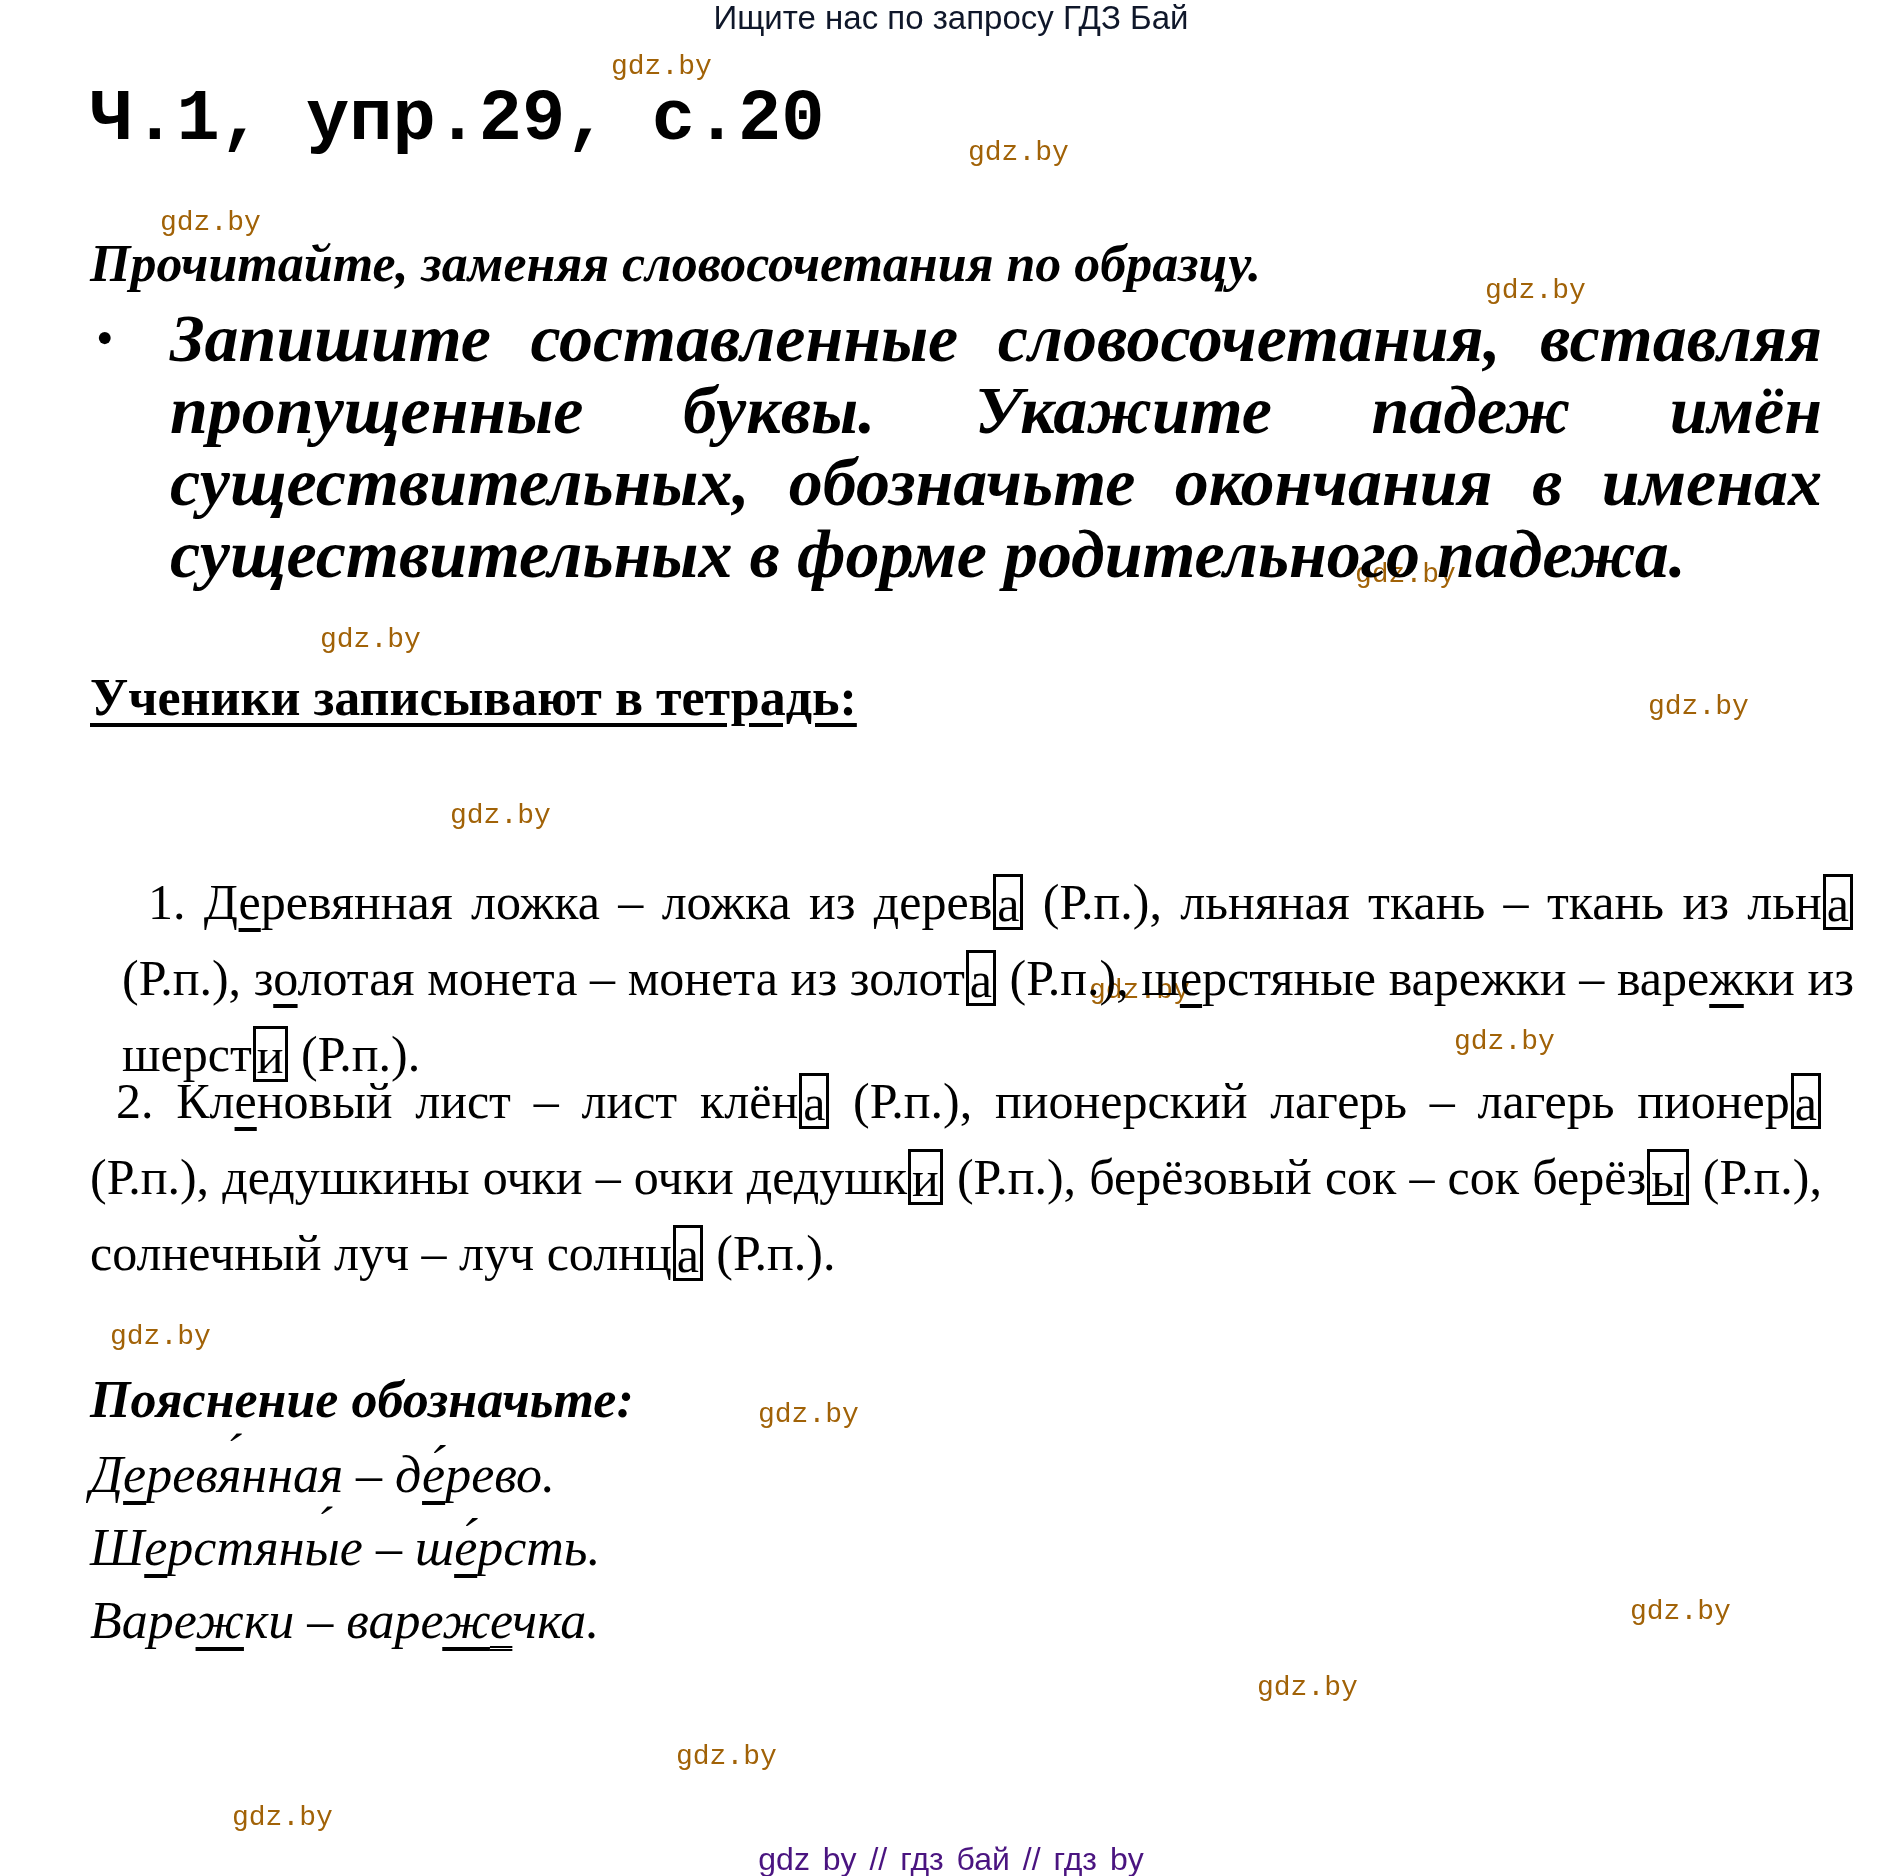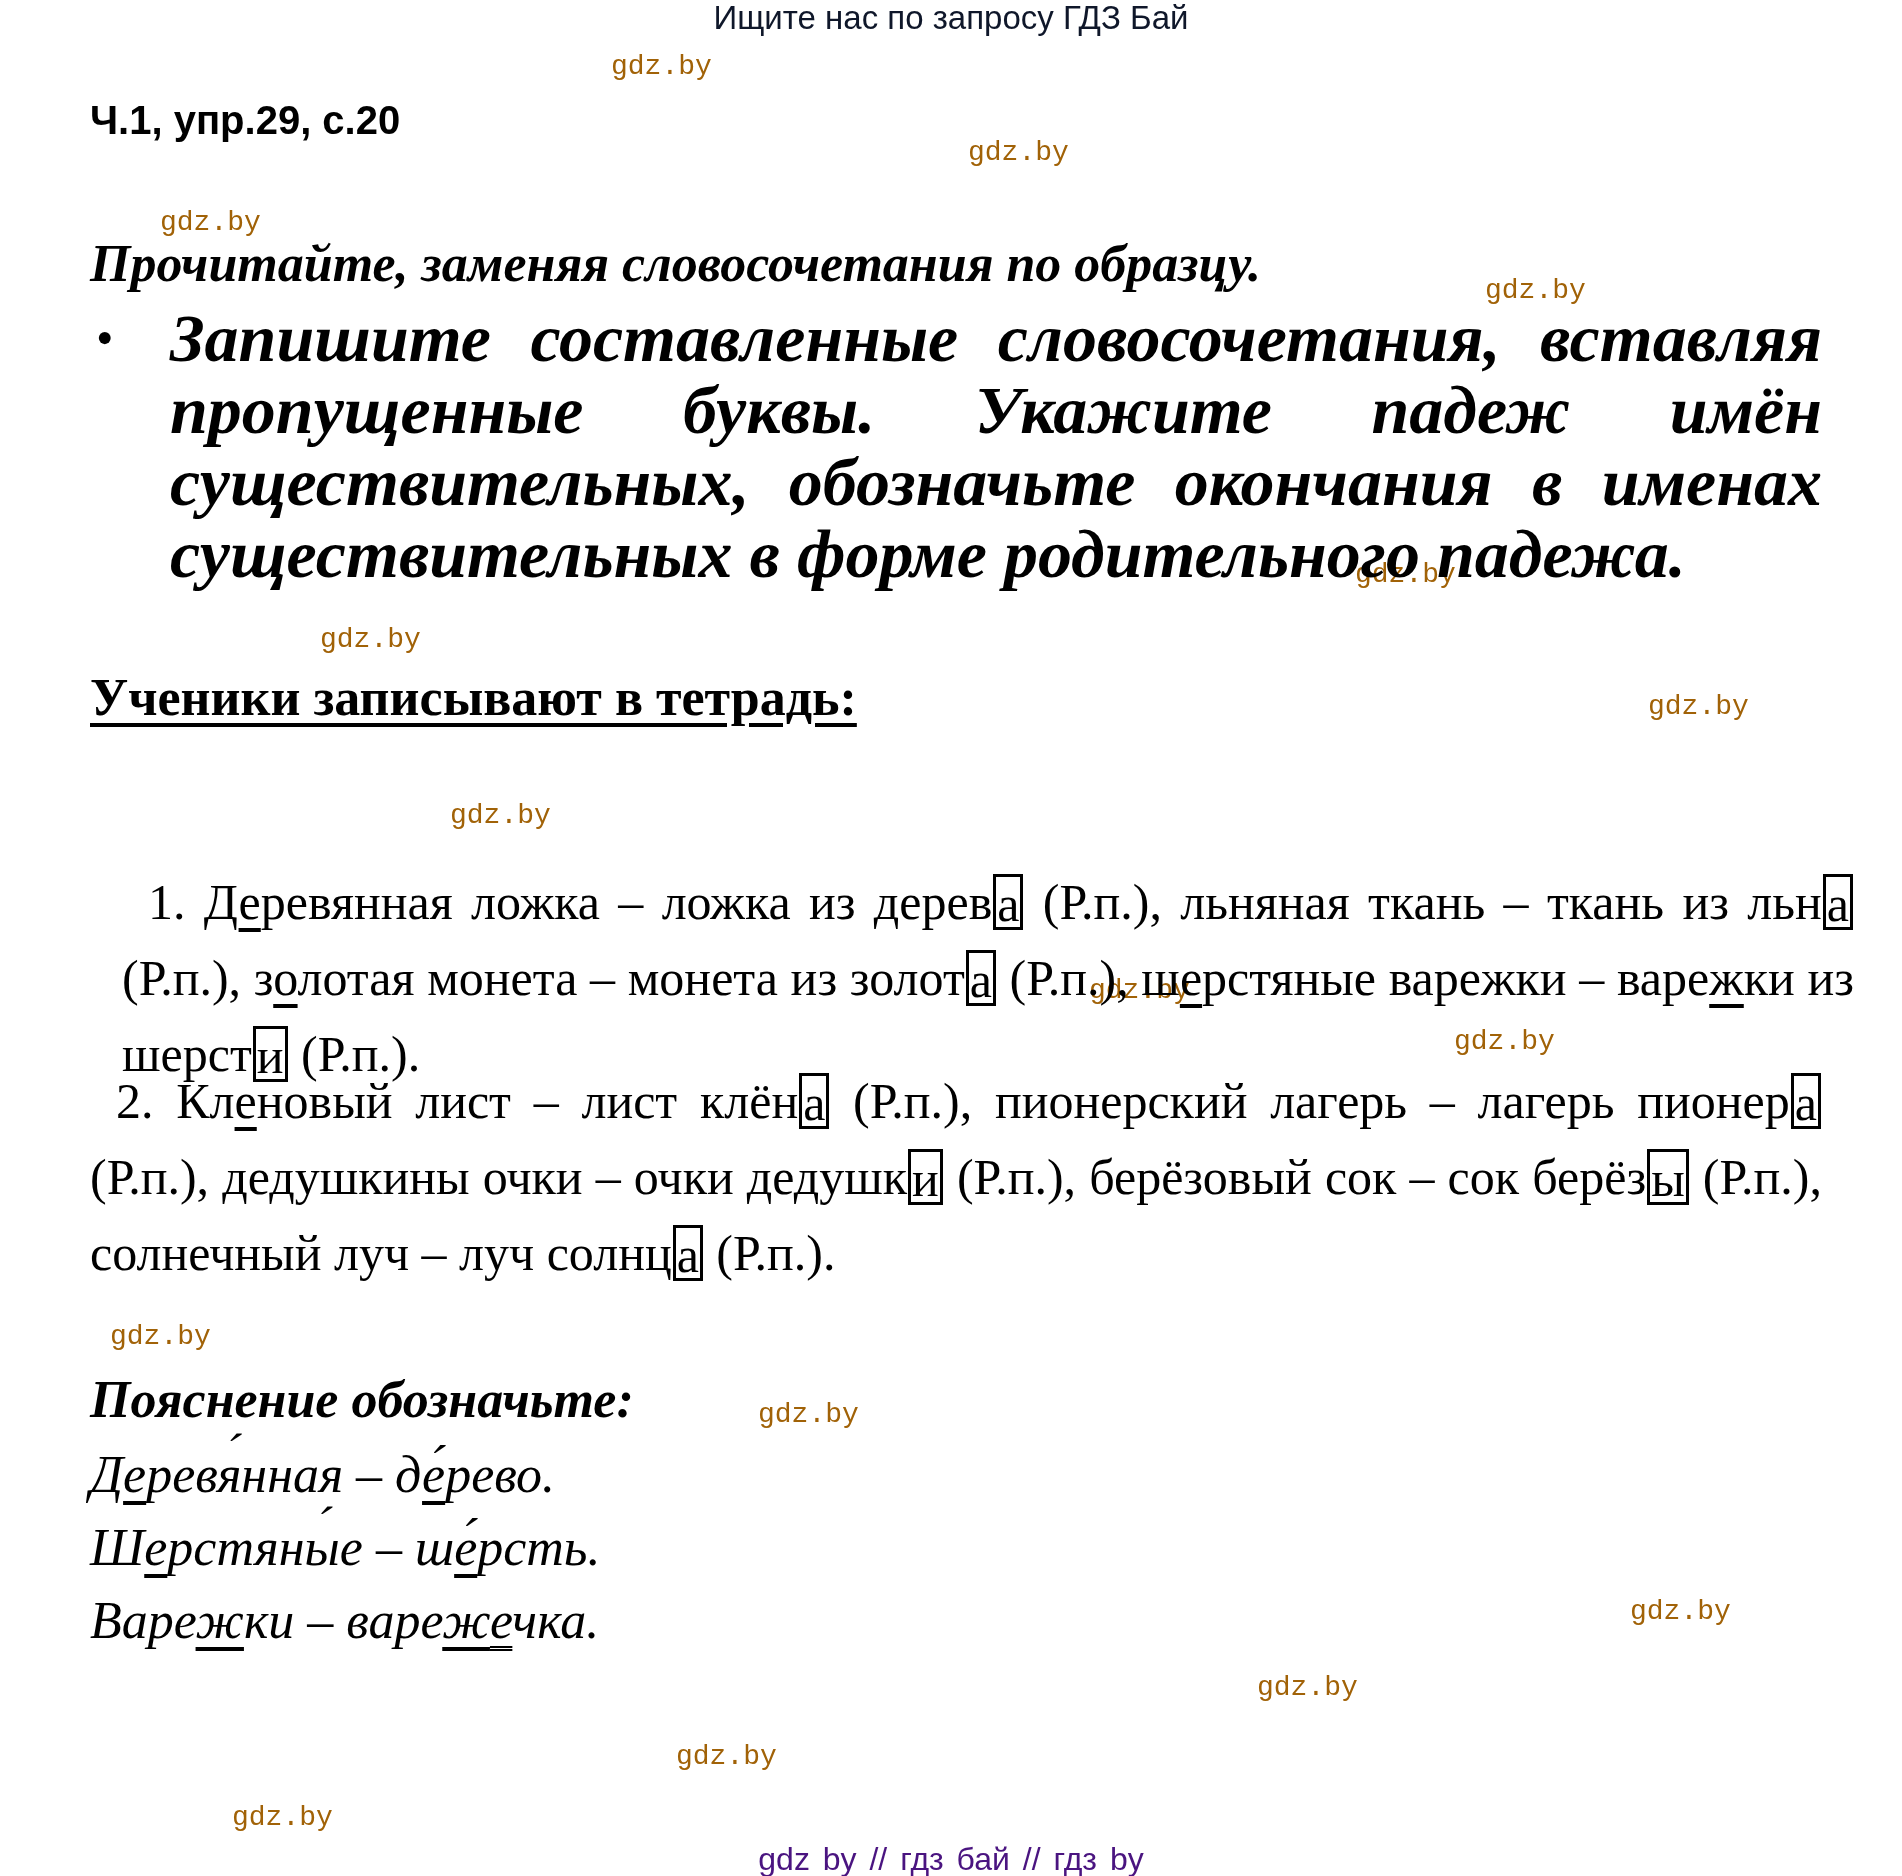--- a/index.html
+++ b/index.html
@@ -7,7 +7,7 @@
     .abs { position: absolute; }
     .top-banner { left: 0; width: 1902px; top: 0; text-align: center; font-family: "Liberation Sans", sans-serif; font-size: 33px; line-height: 36px; color: #22c52b; }
     .wm { font-family: Liberation Mono, monospace; font-size: 28px; color: #a16207; line-height: 30px; white-space: nowrap; }
-    .title { left: 90px; top: 88px; font-family: Liberation Sans, sans-serif; font-weight: bold; font-size: 40px; line-height: 64px; }
+    .title { left: 90px; top: 88px; font-family: Liberation Mono, monospace; font-weight: bold; font-size: 72px; line-height: 64px; }
     .task { left: 90px; width: 1732px; font-family: "Liberation Serif", serif; font-weight: bold; font-style: italic; font-size: 52px; line-height: 72px; }
     .task1 { top: 228px; }
     .bullet-block { left: 90px; top: 302px; width: 1732px; display: flex; }

